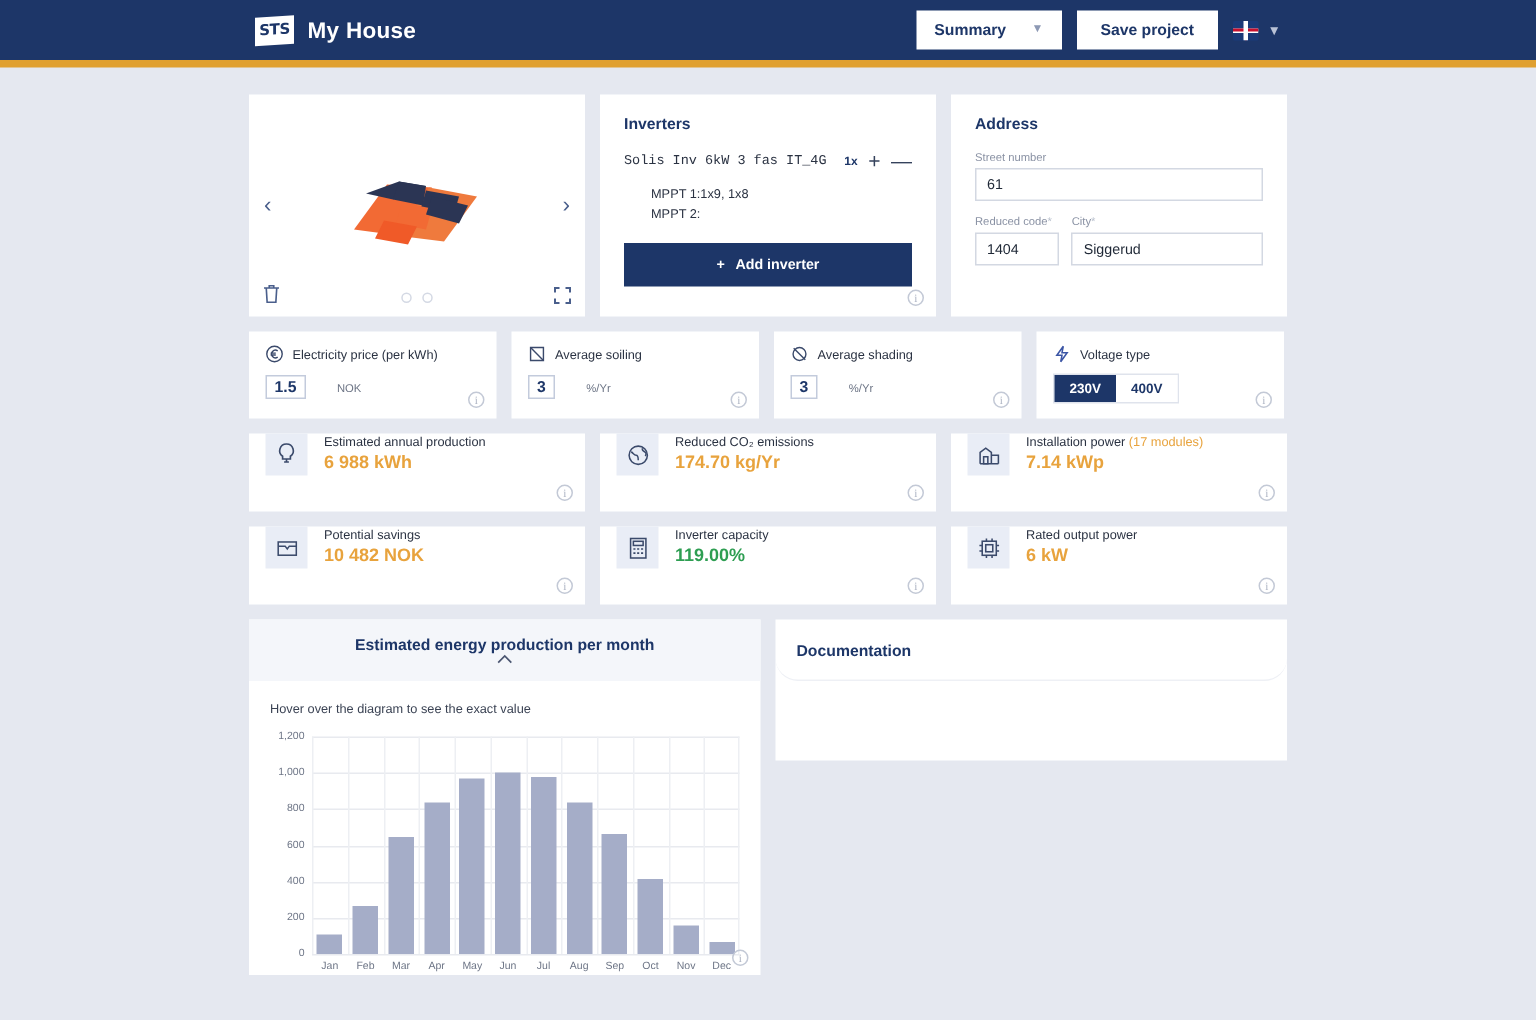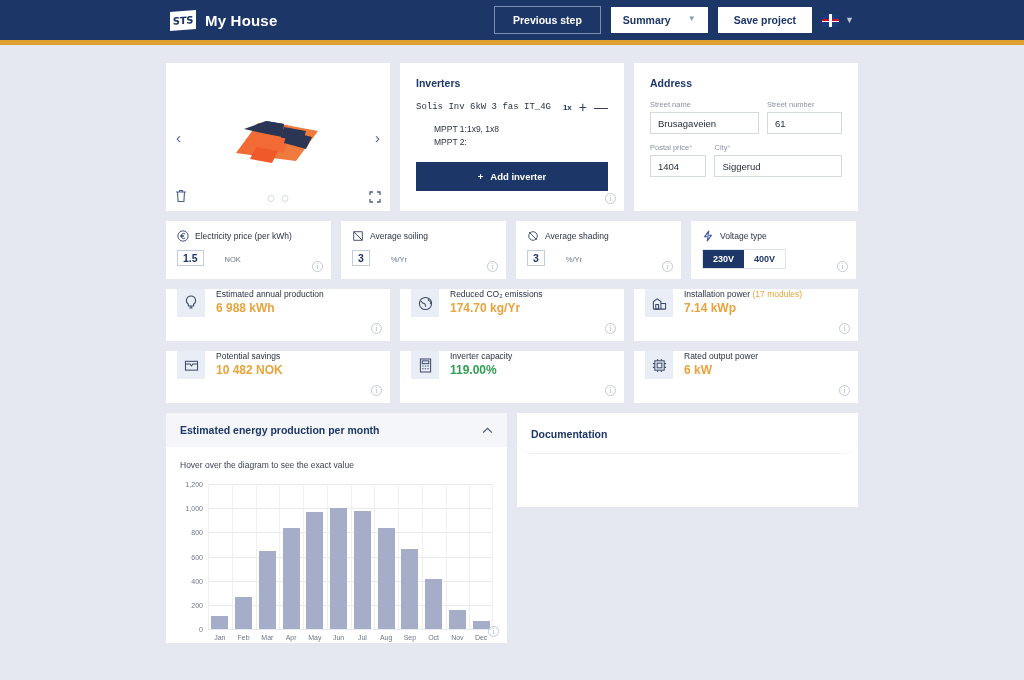--- a/index.html
+++ b/index.html
@@ -180,7 +180,6 @@
     <div class="brand-name">My House</div>
   </div>
   <div class="topbar-right">
-    <button class="btn-ghost">Previous step</button>
     <div class="select-white">
       <span>Summary</span>
       <span class="chev">▼</span>

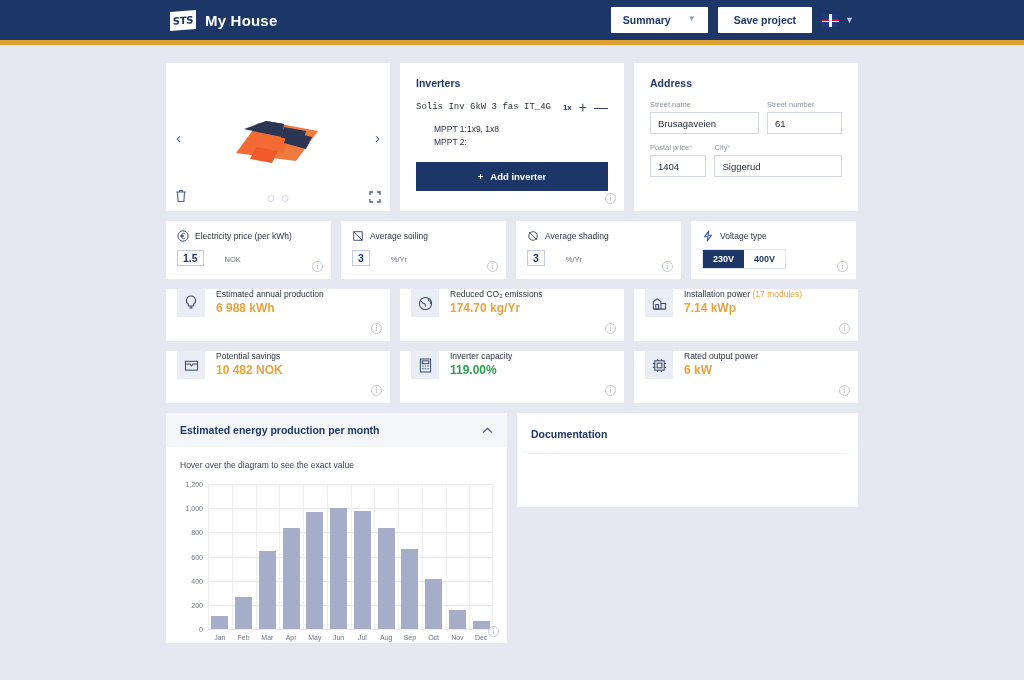--- a/index.html
+++ b/index.html
@@ -252,10 +252,6 @@
     <div class="card panel">
       <div class="panel-title">Address</div>
       <div class="fld-grid">
-        <div style="flex:1.45;">
-          <div class="fld-label">Street name</div>
-          <div class="fld-input">Brusagaveien</div>
-        </div>
         <div style="flex:1;">
           <div class="fld-label">Street number</div>
           <div class="fld-input">61</div>

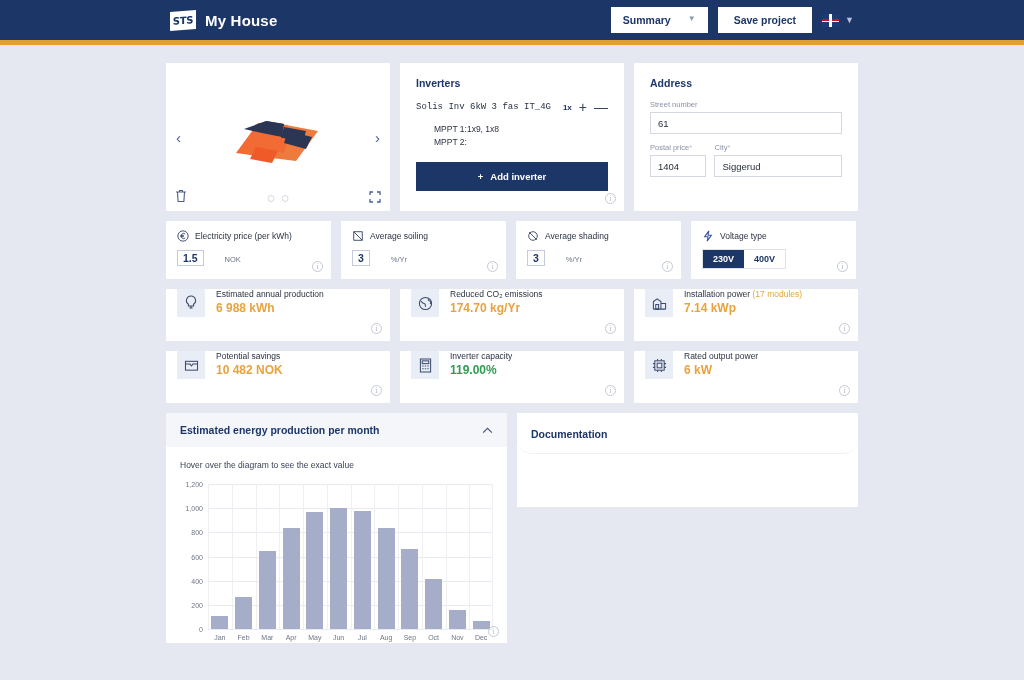--- a/index.html
+++ b/index.html
@@ -259,7 +259,7 @@
       </div>
       <div class="fld-grid">
         <div style="flex:0.62;">
-          <div class="fld-label"><span>Postal price</span><span class="req">*</span></div>
+          <div class="fld-label"><span>Reduced code</span><span class="req">*</span></div>
           <div class="fld-input">1404</div>
         </div>
         <div style="flex:1.4;">

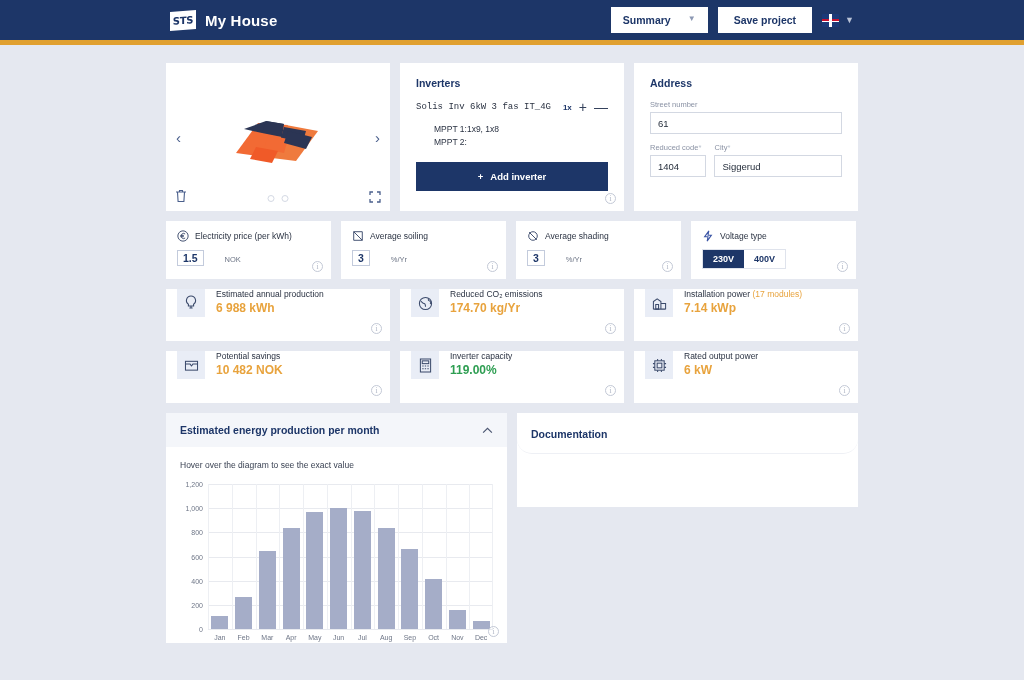--- a/index.html
+++ b/index.html
@@ -140,7 +140,7 @@
   .chart-card { width: 342px; }
   .chart-head {
     background: #f4f6fa; padding: 11px 14px; display: flex;
-    align-items: center; justify-content: space-between;
+    align-items: center; justify-content: space-between; flex-direction: column;
   }
   .chart-title { color: #1d3668; font-size: 10.5px; font-weight: bold; }
   .chart-body { padding: 13px 14px 2px 14px; position: relative; }

